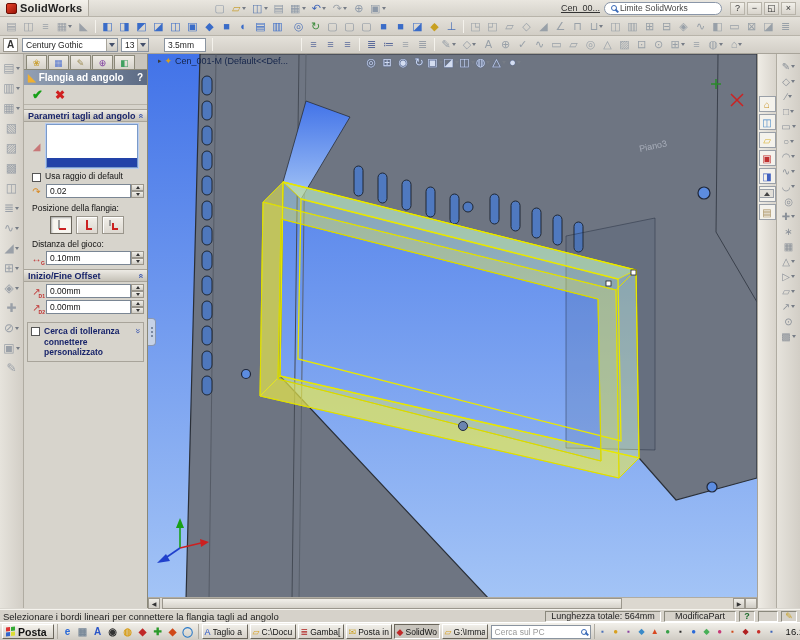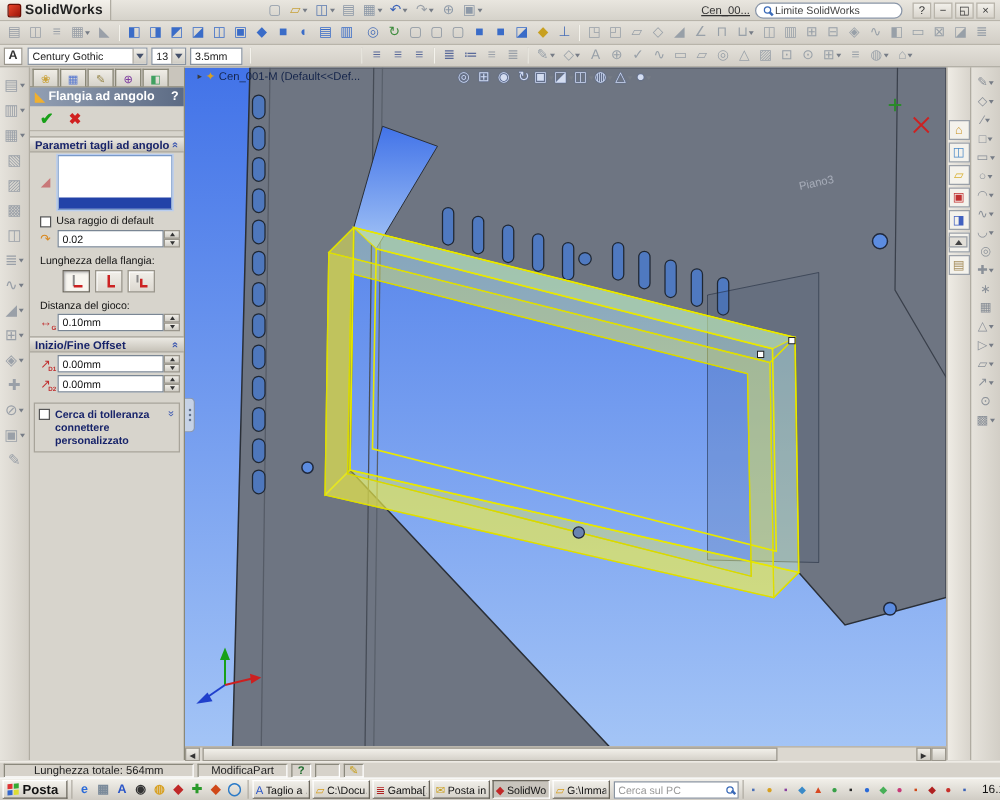--- a/index.html
+++ b/index.html
@@ -372,7 +372,7 @@
       <span class="val">13</span>
       <span class="drop"></span>
     </div>
-    <div class="combo" style="width:42px;">
+    <div class="combo" style="width:42px;margin-left:12px;">
       <span class="val">3.5mm</span>
     </div>
     <span class="vsep"></span>

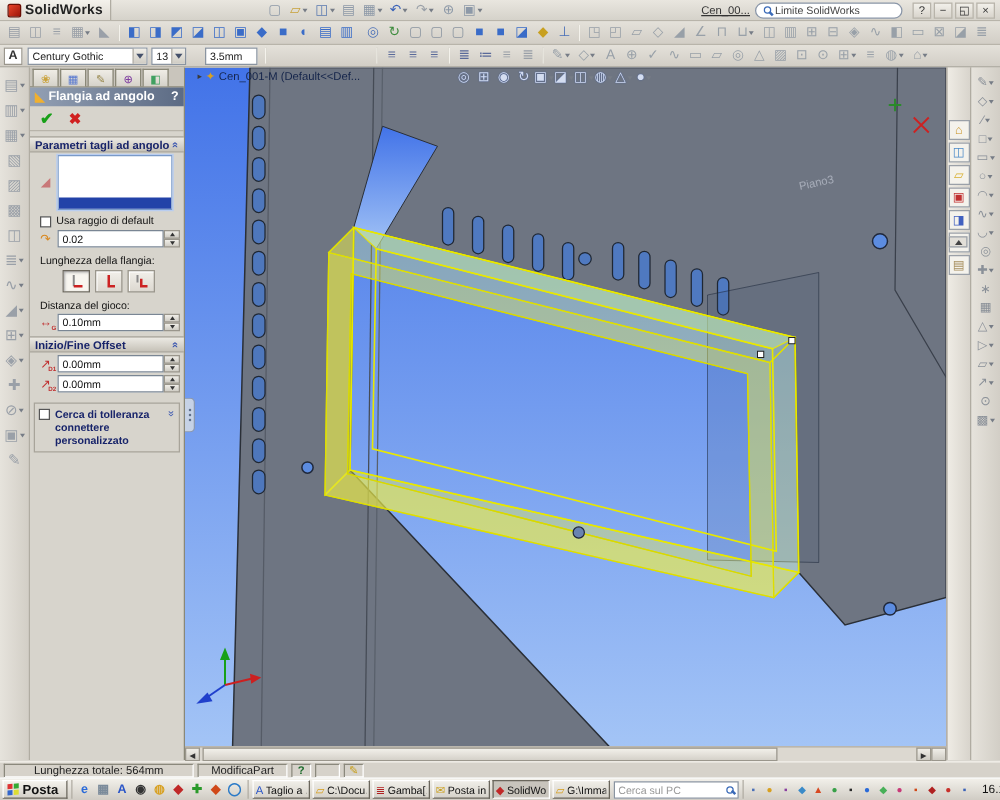--- a/index.html
+++ b/index.html
@@ -579,7 +579,7 @@
           </span>
       </div>
     </div>
-    <div class="pm-label">Lunghezza della flangia:</div>
+    <div class="pm-label">Posizione della flangia:</div>
     <div id="pos-btns">
       <span class="pos-btn pressed">
         <svg width="12" height="12">

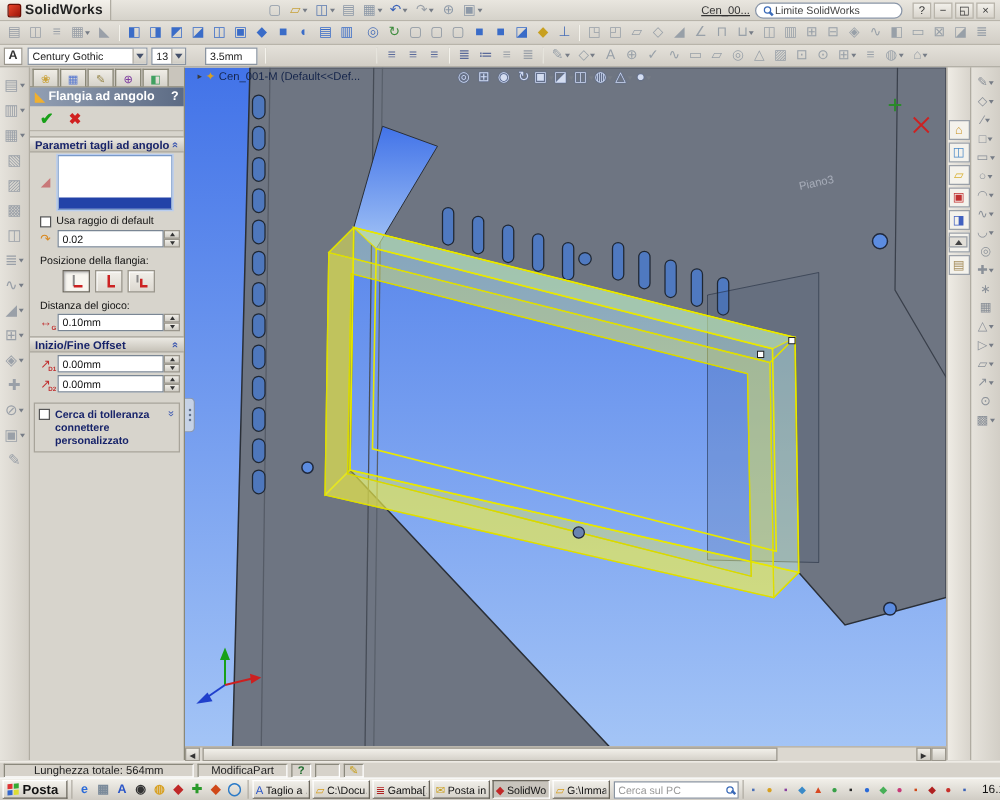--- a/index.html
+++ b/index.html
@@ -888,6 +888,7 @@
   </div>
 
   <div id="statusbar">
+    <span id="status-msg">Selezionare i bordi lineari per connettere la flangia tagli ad angolo</span>
     <span class="st-cell" style="width:152px;">Lunghezza totale: 564mm</span>
     <span class="st-cell" style="width:72px;">ModificaPart</span>
     <span class="st-cell" id="st-help">?</span>

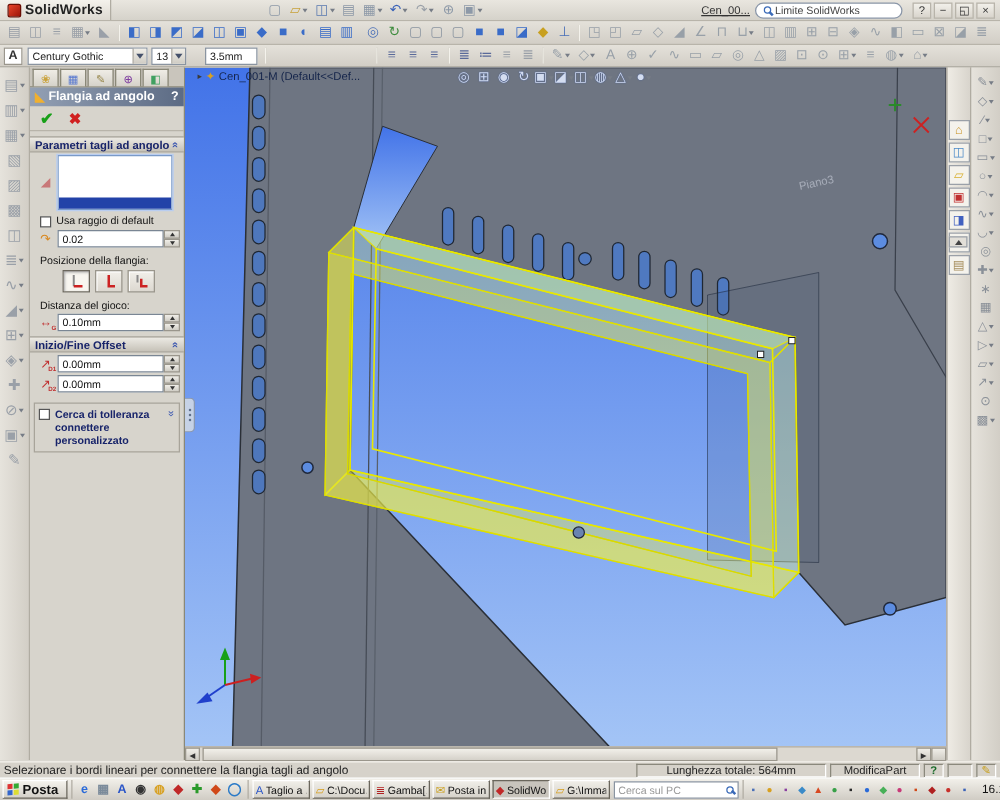--- a/index.html
+++ b/index.html
@@ -889,7 +889,7 @@
 
   <div id="statusbar">
     <span id="status-msg">Selezionare i bordi lineari per connettere la flangia tagli ad angolo</span>
-    <span class="st-cell" style="width:152px;">Lunghezza totale: 564mm</span>
+    <span class="st-cell" style="width:116px;">Lunghezza totale: 564mm</span>
     <span class="st-cell" style="width:72px;">ModificaPart</span>
     <span class="st-cell" id="st-help">?</span>
     <span class="st-cell" style="width:20px;"></span>

